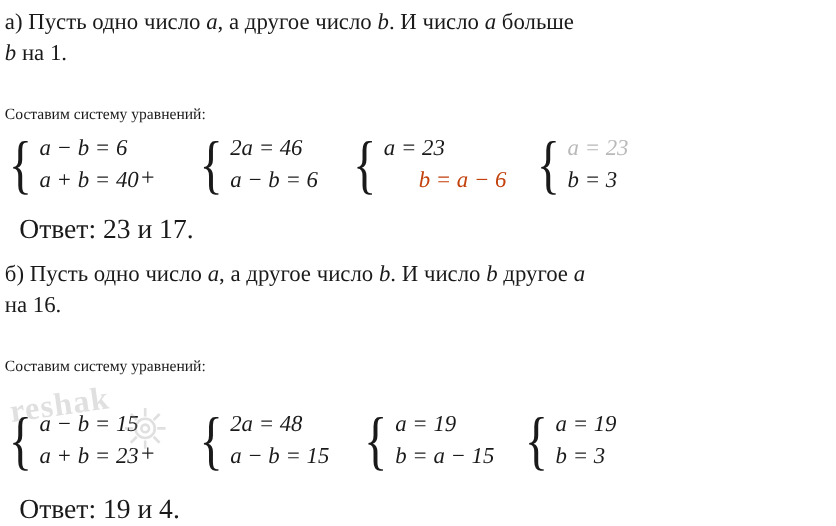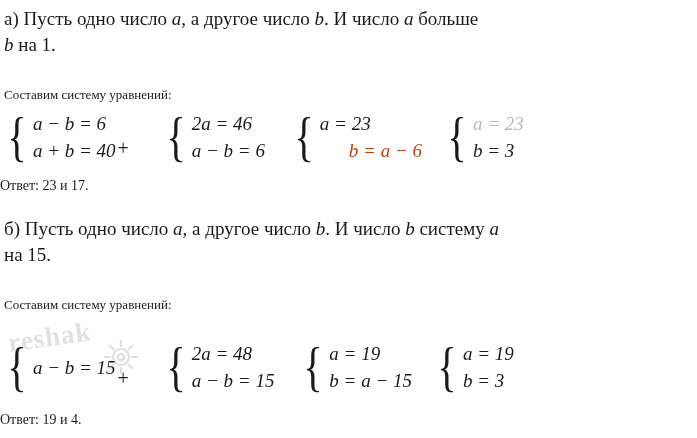--- a/index.html
+++ b/index.html
@@ -37,7 +37,7 @@
   .sys-head { position: absolute; left: 4px; }
   .sys-head-a { top: 82px; }
   .sys-head-b { top: 292px; }
-  .answer { position: absolute; left: 0; font-size: 14px; }
+  .answer { position: absolute; left: 16px; font-size: 23px; }
   .answer-a { top: 178px; }
   .answer-b { top: 412px; }
 

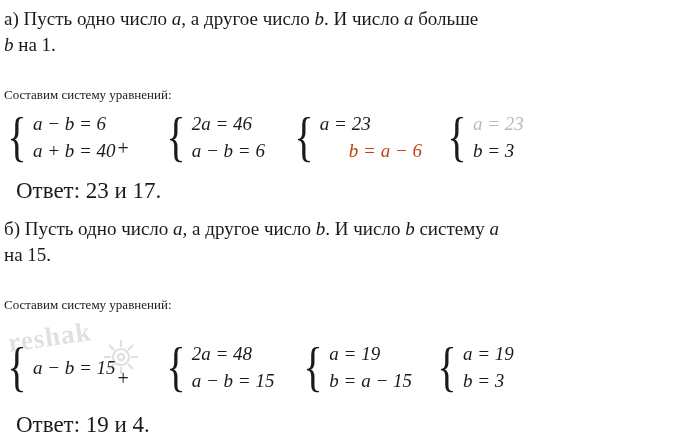--- a/index.html
+++ b/index.html
@@ -180,7 +180,7 @@
   <div class="p-b">
     <div class="para">
       <span>б)</span>
-      <span>Пусть одно число </span><span class="it">a</span><span>, а другое число </span><span class="it">b</span><span>. И число </span><span class="it">b</span><span> систему </span><span class="it">a</span>
+      <span>Пусть одно число </span><span class="it">a</span><span>, а другое число </span><span class="it">b</span><span>. И число </span><span class="it">b</span><span> другое </span><span class="it">a</span>
     </div>
     <div class="para">
       <span>на 15.</span>

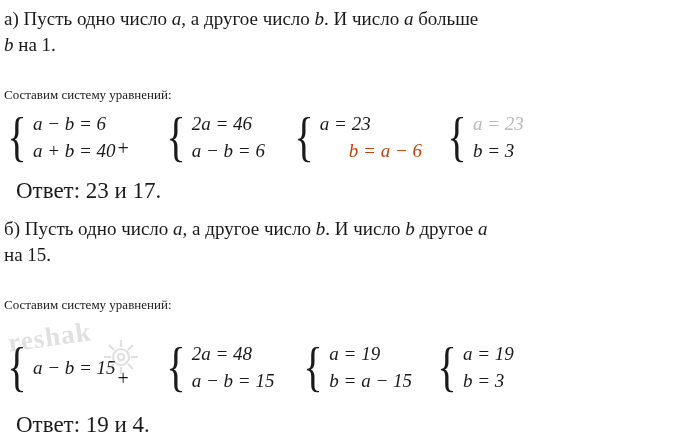--- a/index.html
+++ b/index.html
@@ -183,7 +183,7 @@
       <span>Пусть одно число </span><span class="it">a</span><span>, а другое число </span><span class="it">b</span><span>. И число </span><span class="it">b</span><span> другое </span><span class="it">a</span>
     </div>
     <div class="para">
-      <span>на 15.</span>
+      <span>на 16.</span>
     </div>
   </div>
 

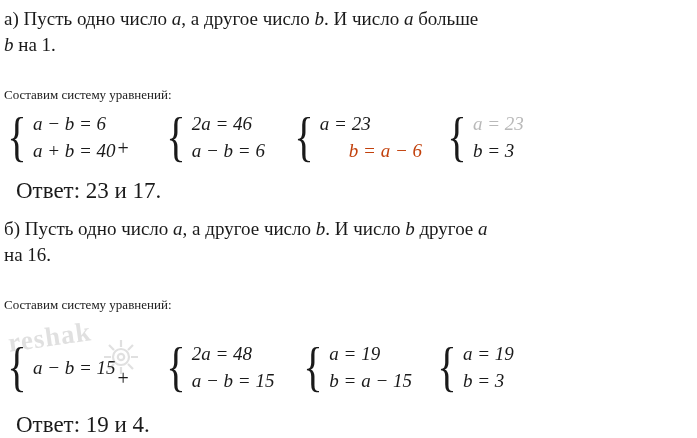--- a/index.html
+++ b/index.html
@@ -194,6 +194,7 @@
       <span class="brace">{</span>
       <span class="eqs">
         <span class="eq it">a − b = 15</span>
+        <span class="eq it">a + b = 23</span>
       </span>
       <span class="plus">+</span>
     </div>

